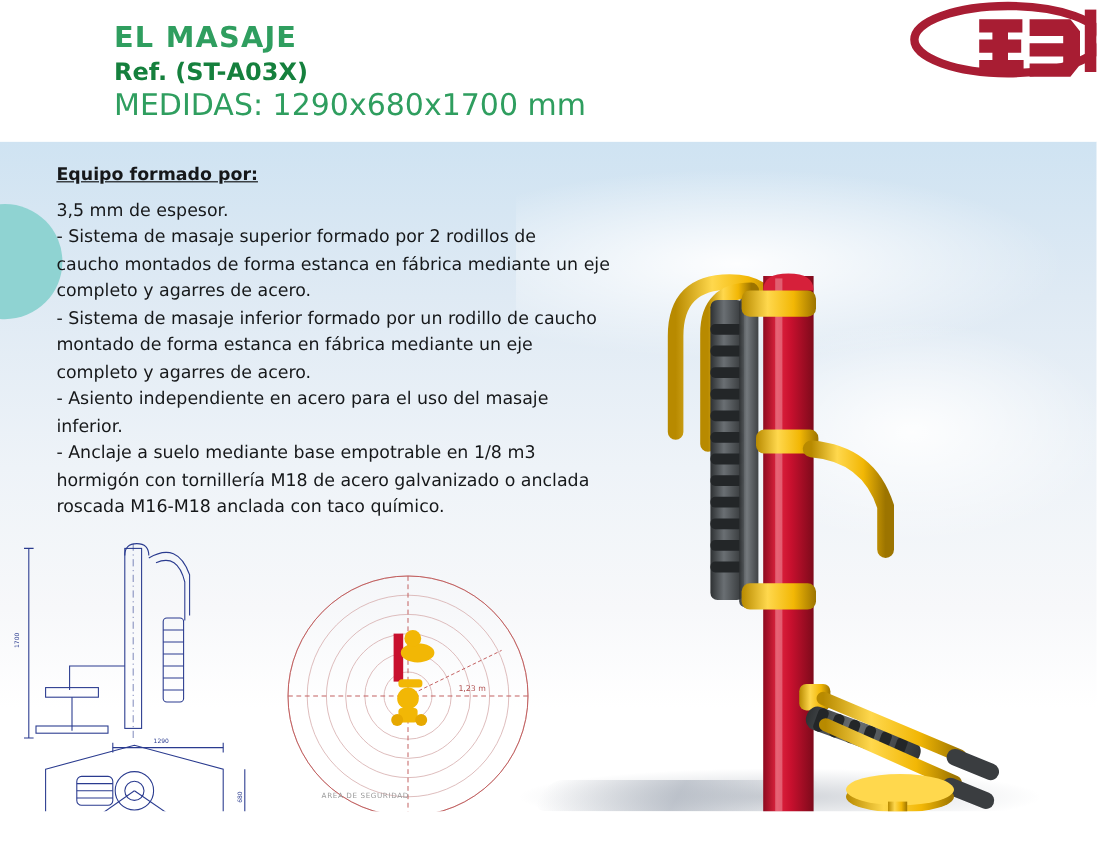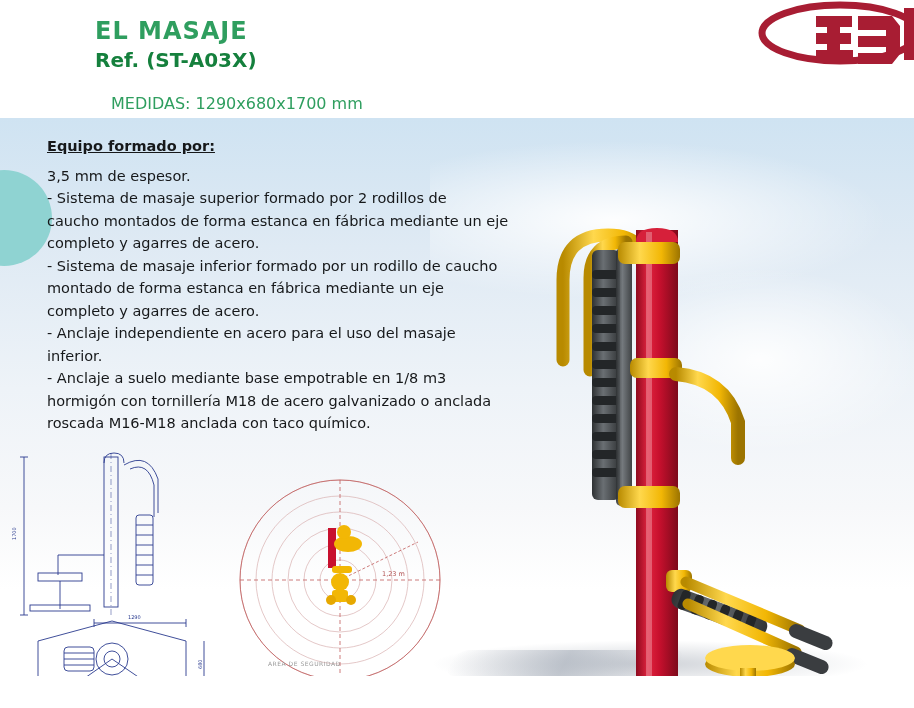--- a/index.html
+++ b/index.html
@@ -59,11 +59,11 @@
   }
   .title-med {
     font-family: "DejaVu Sans", sans-serif;
-    font-size: 16px;
+    font-size: 25px;
     font-weight: normal;
     color: #2f9e5f;
     line-height: 28px;
-    margin: 16px;
+    margin: 0;
     white-space: nowrap;
   }
 

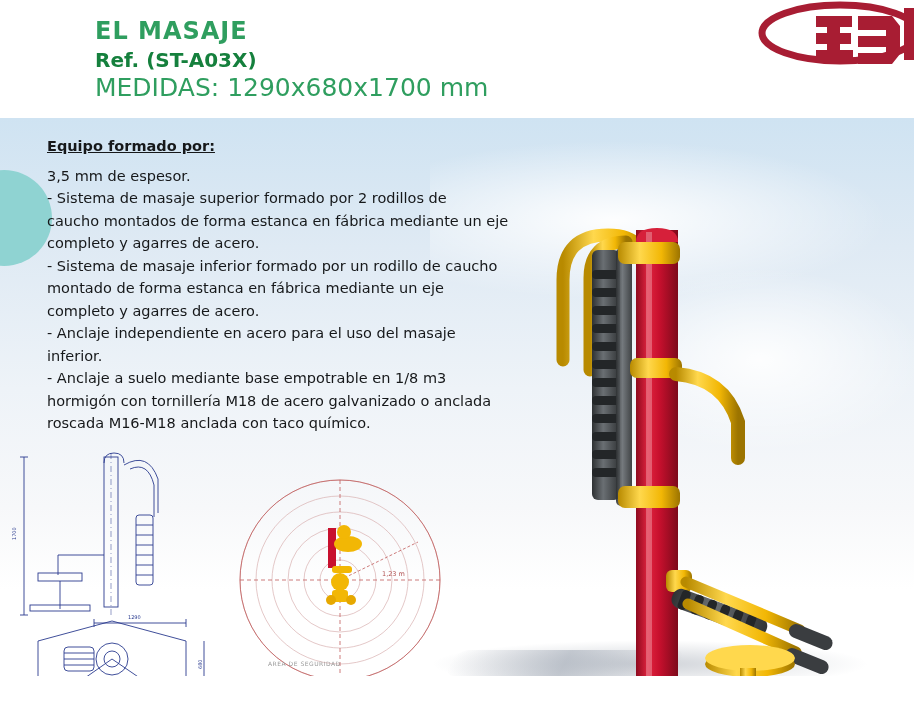--- a/index.html
+++ b/index.html
@@ -244,7 +244,7 @@
     <span class="desc-line">- Sistema de masaje inferior formado por un rodillo de caucho</span>
     <span class="desc-line">montado de forma estanca en fábrica mediante un eje</span>
     <span class="desc-line">completo y agarres de acero.</span>
-    <span class="desc-line">- Anclaje independiente en acero para el uso del masaje</span>
+    <span class="desc-line">- Asiento independiente en acero para el uso del masaje</span>
     <span class="desc-line">inferior.</span>
     <span class="desc-line">- Anclaje a suelo mediante base empotrable en 1/8 m3</span>
     <span class="desc-line">hormigón con tornillería M18 de acero galvanizado o anclada</span>

